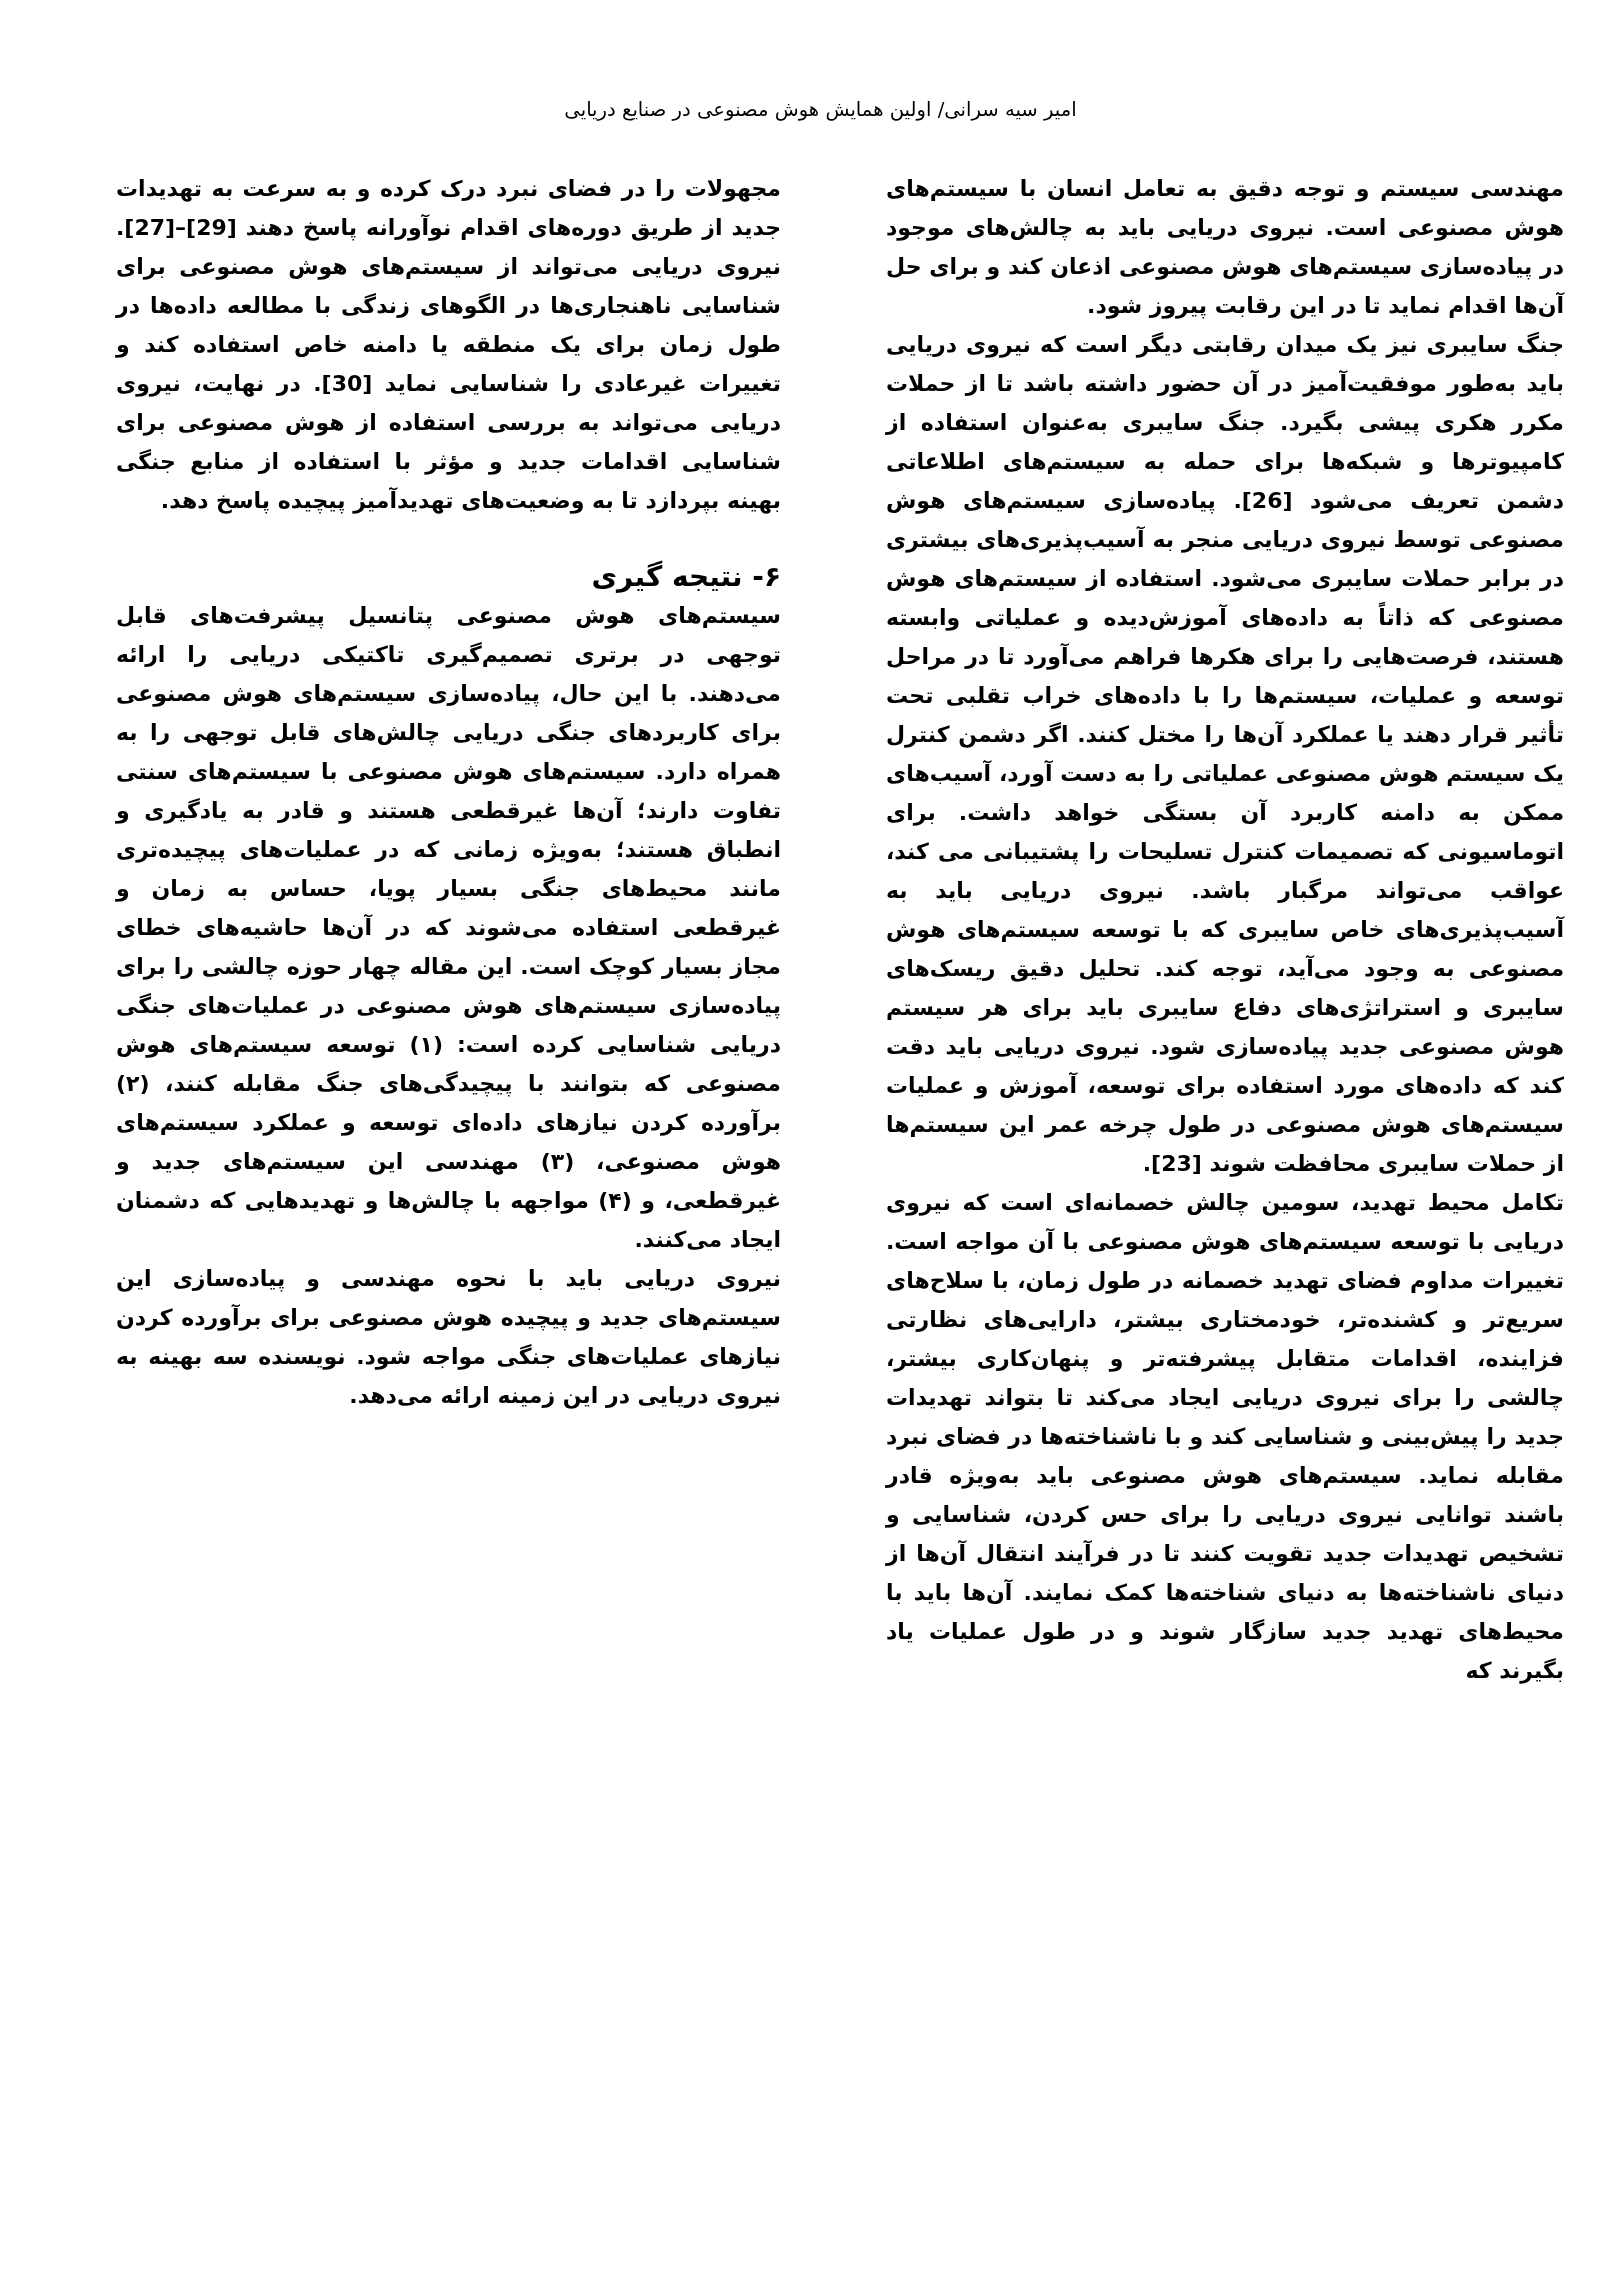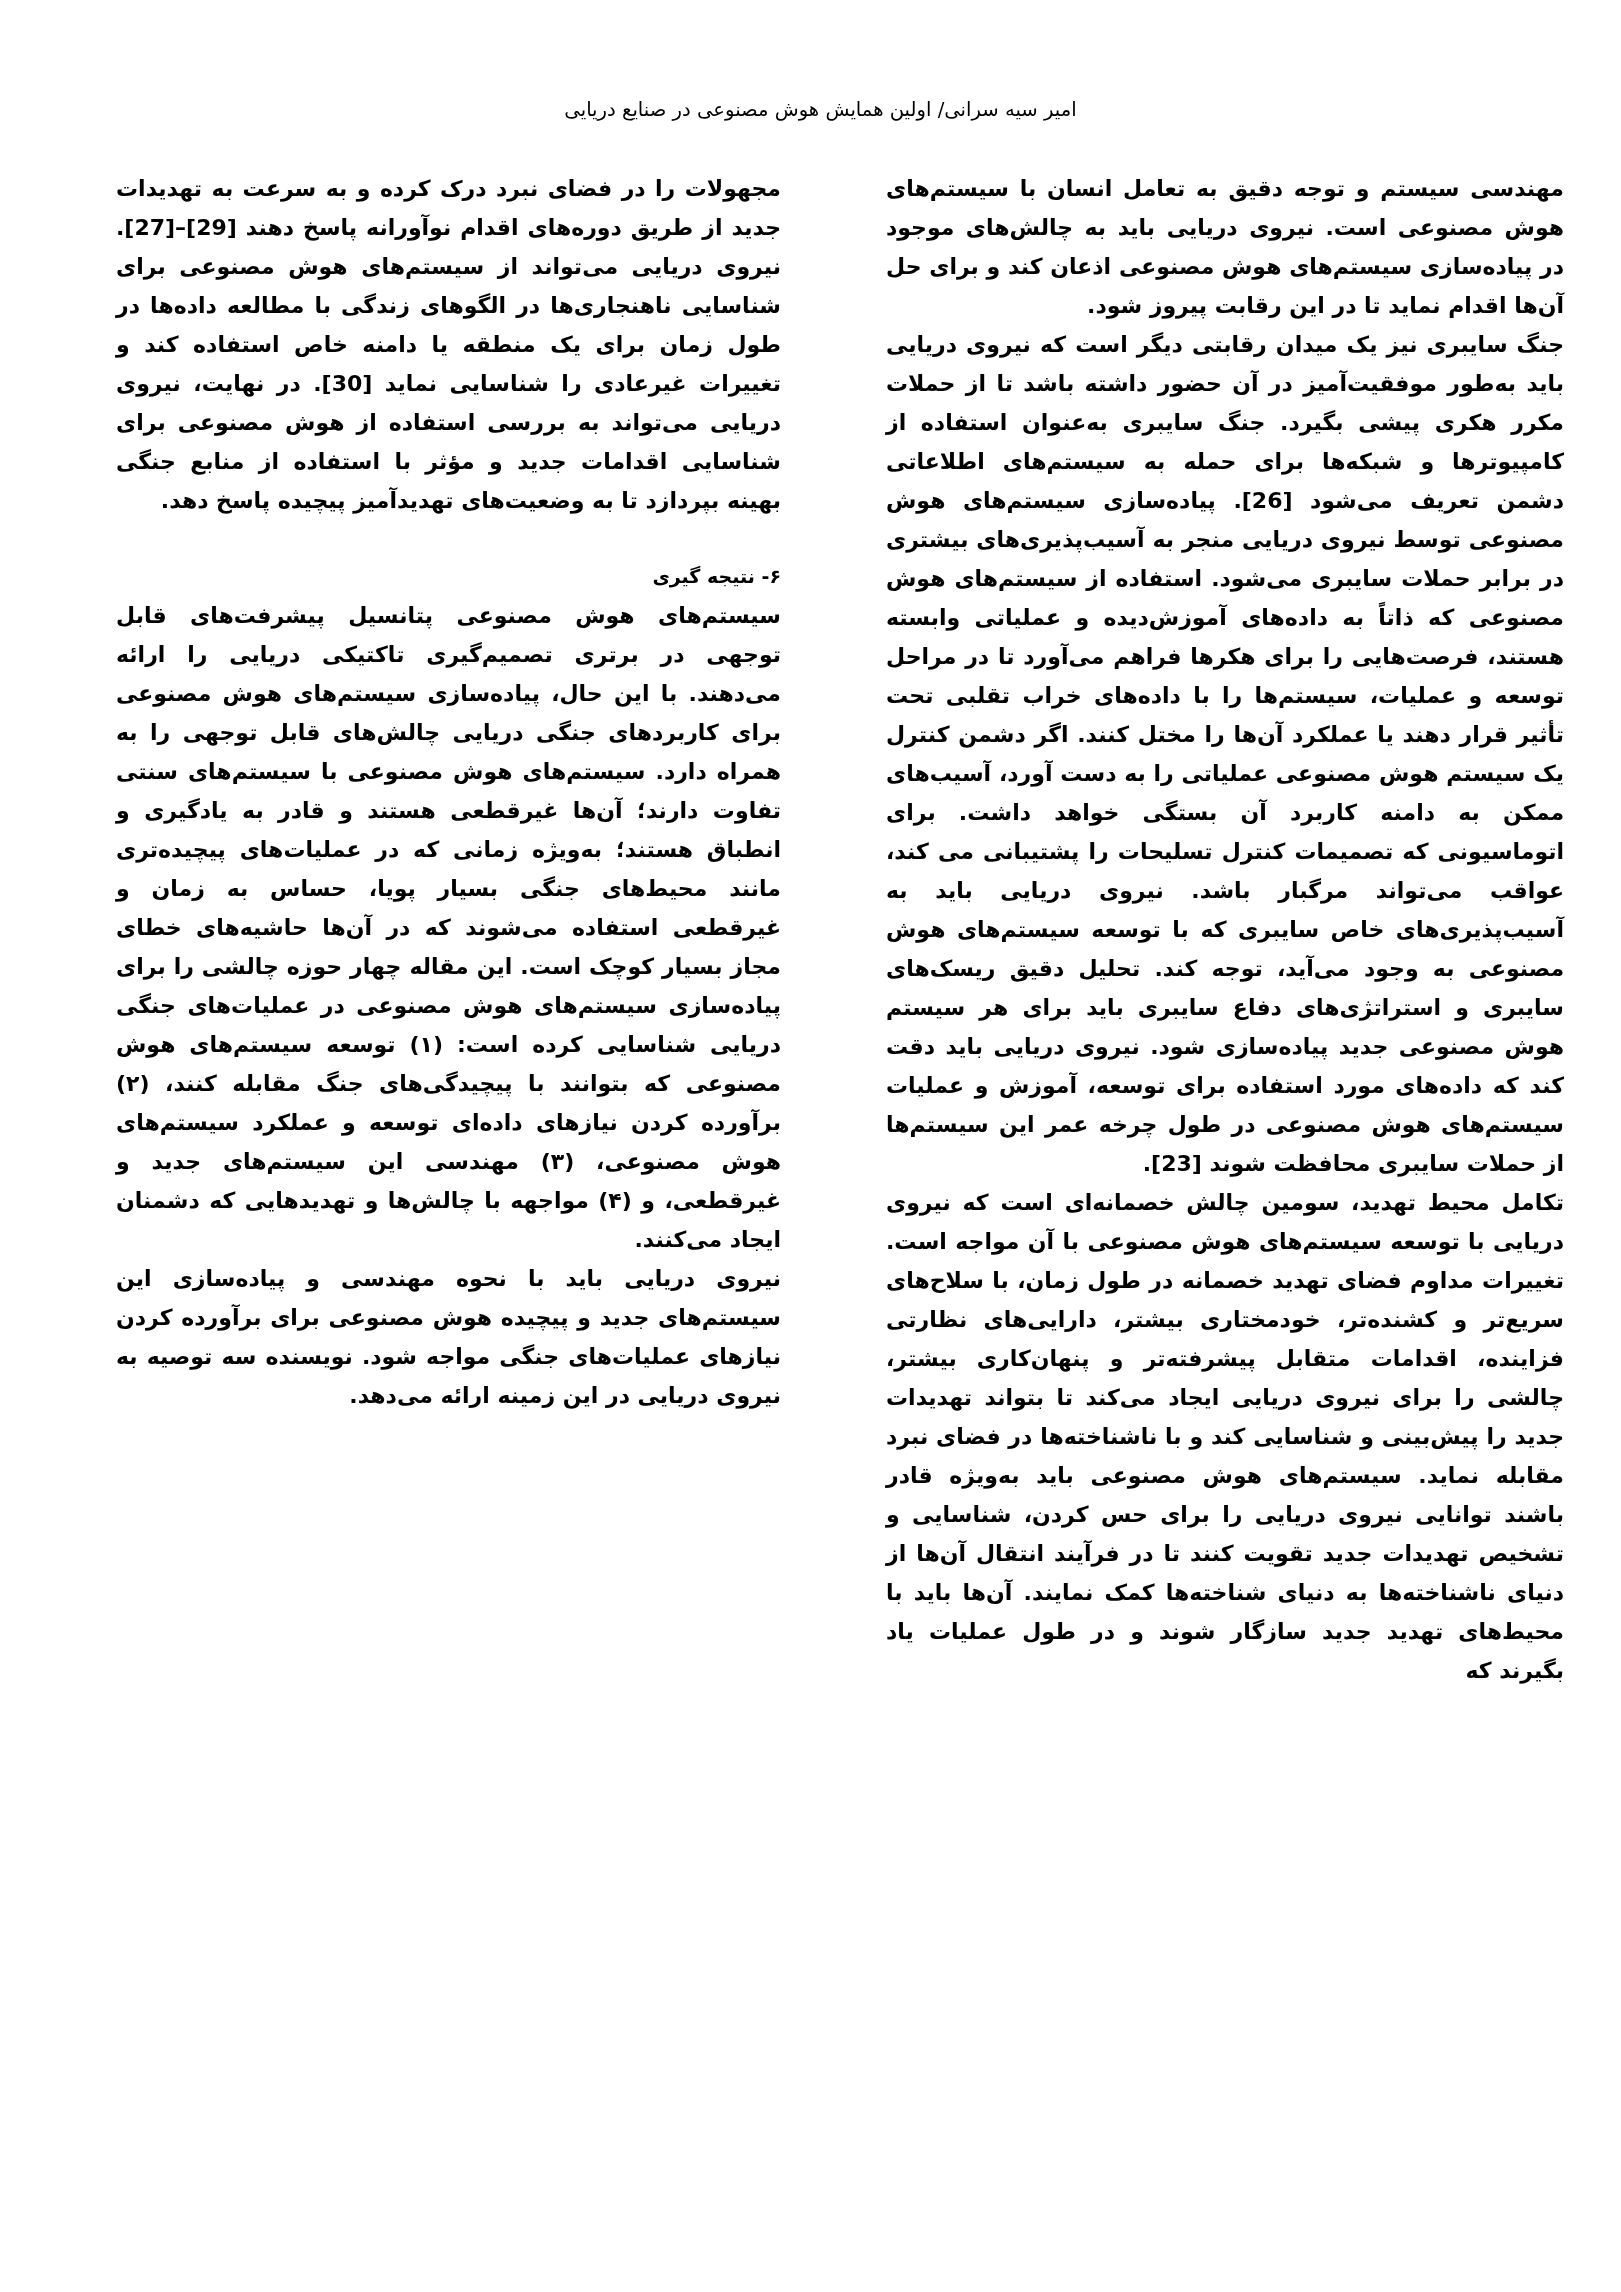--- a/index.html
+++ b/index.html
@@ -20,7 +20,7 @@
   .col.left  { left: 116px; width: 665px; }
   .col p { margin: 0; padding: 0; }
   .section-heading {
-    margin: 37px 0 0 0; font-size: 19px; font-weight: bold; line-height: 39px;
+    margin: 37px 0 0 0; font-size: 28px; font-weight: bold; line-height: 39px;
   }
 </style>
 </head>

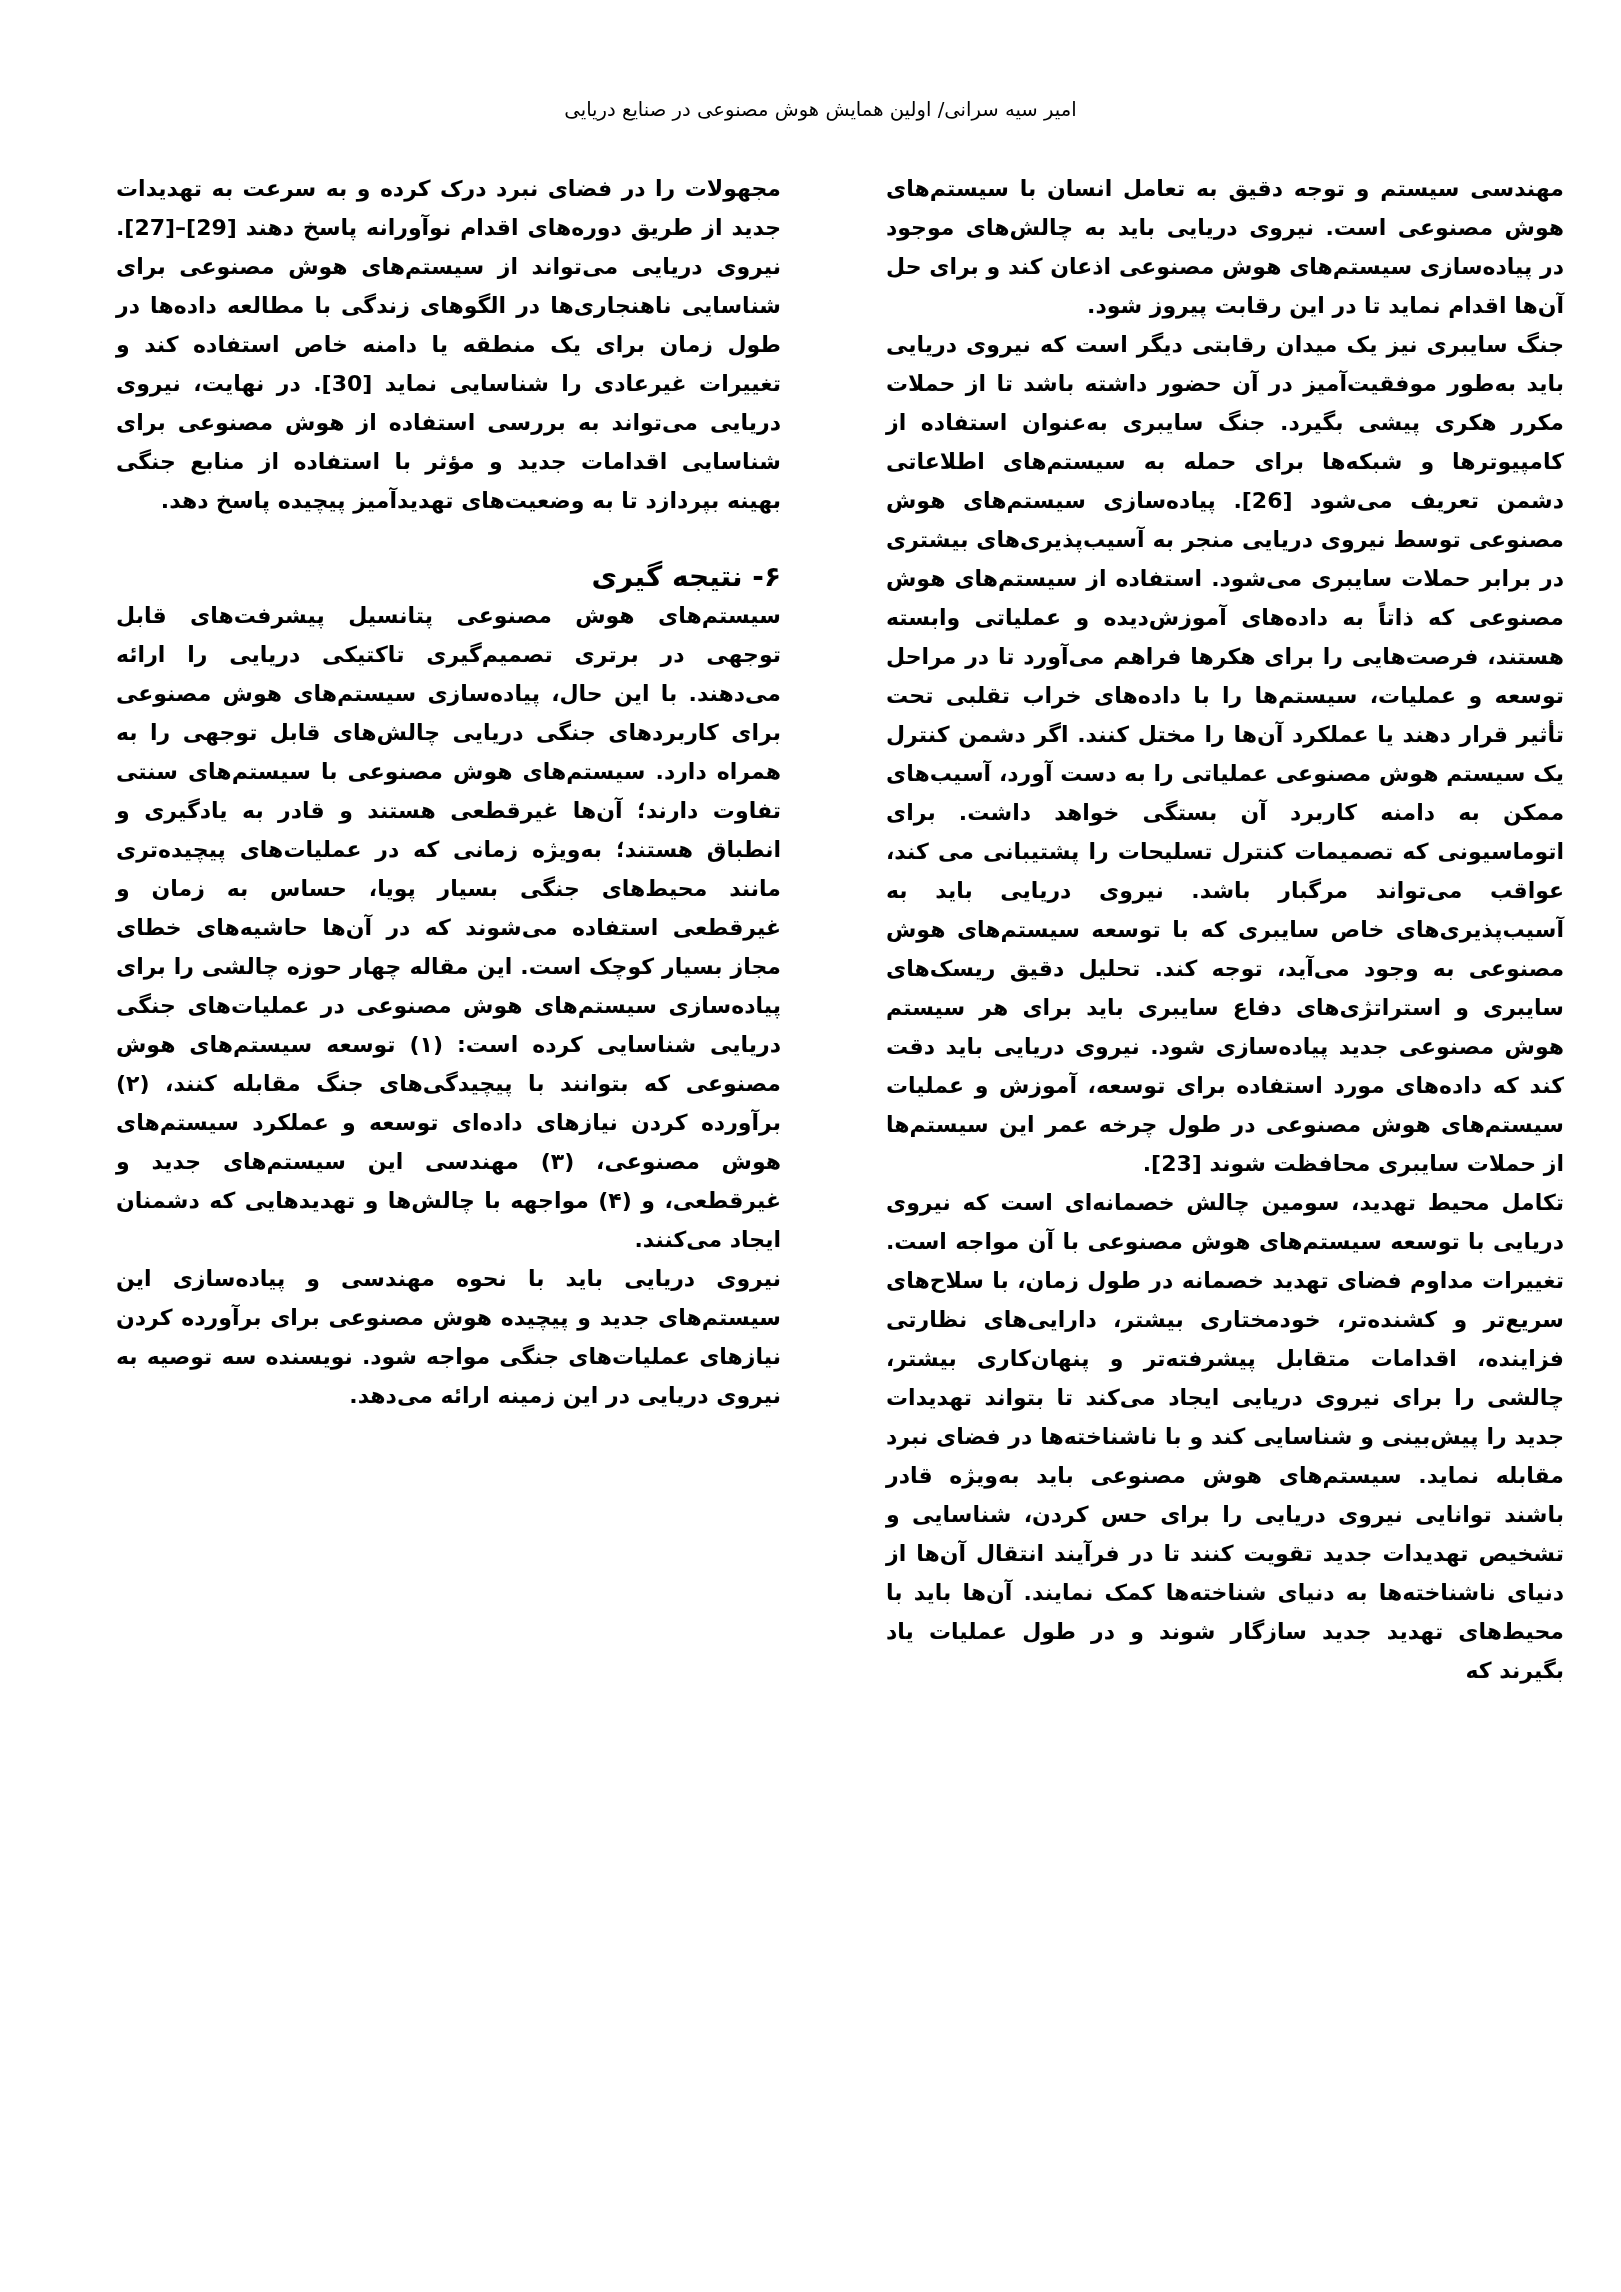--- a/index.html
+++ b/index.html
@@ -40,7 +40,7 @@
   <p>مجهولات را در فضای نبرد درک کرده و به سرعت به تهدیدات جدید از طریق دوره‌های اقدام نوآورانه پاسخ دهند [29]–[27]. نیروی دریایی می‌تواند از سیستم‌های هوش مصنوعی برای شناسایی ناهنجاری‌ها در الگوهای زندگی با مطالعه داده‌ها در طول زمان برای یک منطقه یا دامنه خاص استفاده کند و تغییرات غیرعادی را شناسایی نماید [30]. در نهایت، نیروی دریایی می‌تواند به بررسی استفاده از هوش مصنوعی برای شناسایی اقدامات جدید و مؤثر با استفاده از منابع جنگی بهینه بپردازد تا به وضعیت‌های تهدیدآمیز پیچیده پاسخ دهد.</p>
   <h2 class="section-heading">۶- نتیجه گیری</h2>
   <p>سیستم‌های هوش مصنوعی پتانسیل پیشرفت‌های قابل توجهی در برتری تصمیم‌گیری تاکتیکی دریایی را ارائه می‌دهند. با این حال، پیاده‌سازی سیستم‌های هوش مصنوعی برای کاربردهای جنگی دریایی چالش‌های قابل توجهی را به همراه دارد. سیستم‌های هوش مصنوعی با سیستم‌های سنتی تفاوت دارند؛ آن‌ها غیرقطعی هستند و قادر به یادگیری و انطباق هستند؛ به‌ویژه زمانی که در عملیات‌های پیچیده‌تری مانند محیط‌های جنگی بسیار پویا، حساس به زمان و غیرقطعی استفاده می‌شوند که در آن‌ها حاشیه‌های خطای مجاز بسیار کوچک است. این مقاله چهار حوزه چالشی را برای پیاده‌سازی سیستم‌های هوش مصنوعی در عملیات‌های جنگی دریایی شناسایی کرده است: (۱) توسعه سیستم‌های هوش مصنوعی که بتوانند با پیچیدگی‌های جنگ مقابله کنند، (۲) برآورده کردن نیازهای داده‌ای توسعه و عملکرد سیستم‌های هوش مصنوعی، (۳) مهندسی این سیستم‌های جدید و غیرقطعی، و (۴) مواجهه با چالش‌ها و تهدیدهایی که دشمنان ایجاد می‌کنند.</p>
-  <p>نیروی دریایی باید با نحوه مهندسی و پیاده‌سازی این سیستم‌های جدید و پیچیده هوش مصنوعی برای برآورده کردن نیازهای عملیات‌های جنگی مواجه شود. نویسنده سه توصیه به نیروی دریایی در این زمینه ارائه می‌دهد.</p>
+  <p>نیروی دریایی باید با نحوه مهندسی و پیاده‌سازی این سیستم‌های جدید و پیچیده هوش مصنوعی برای برآورده کردن نیازهای عملیات‌های جنگی مواجه شود. نویسنده سه بهینه به نیروی دریایی در این زمینه ارائه می‌دهد.</p>
 </div>
 
 

